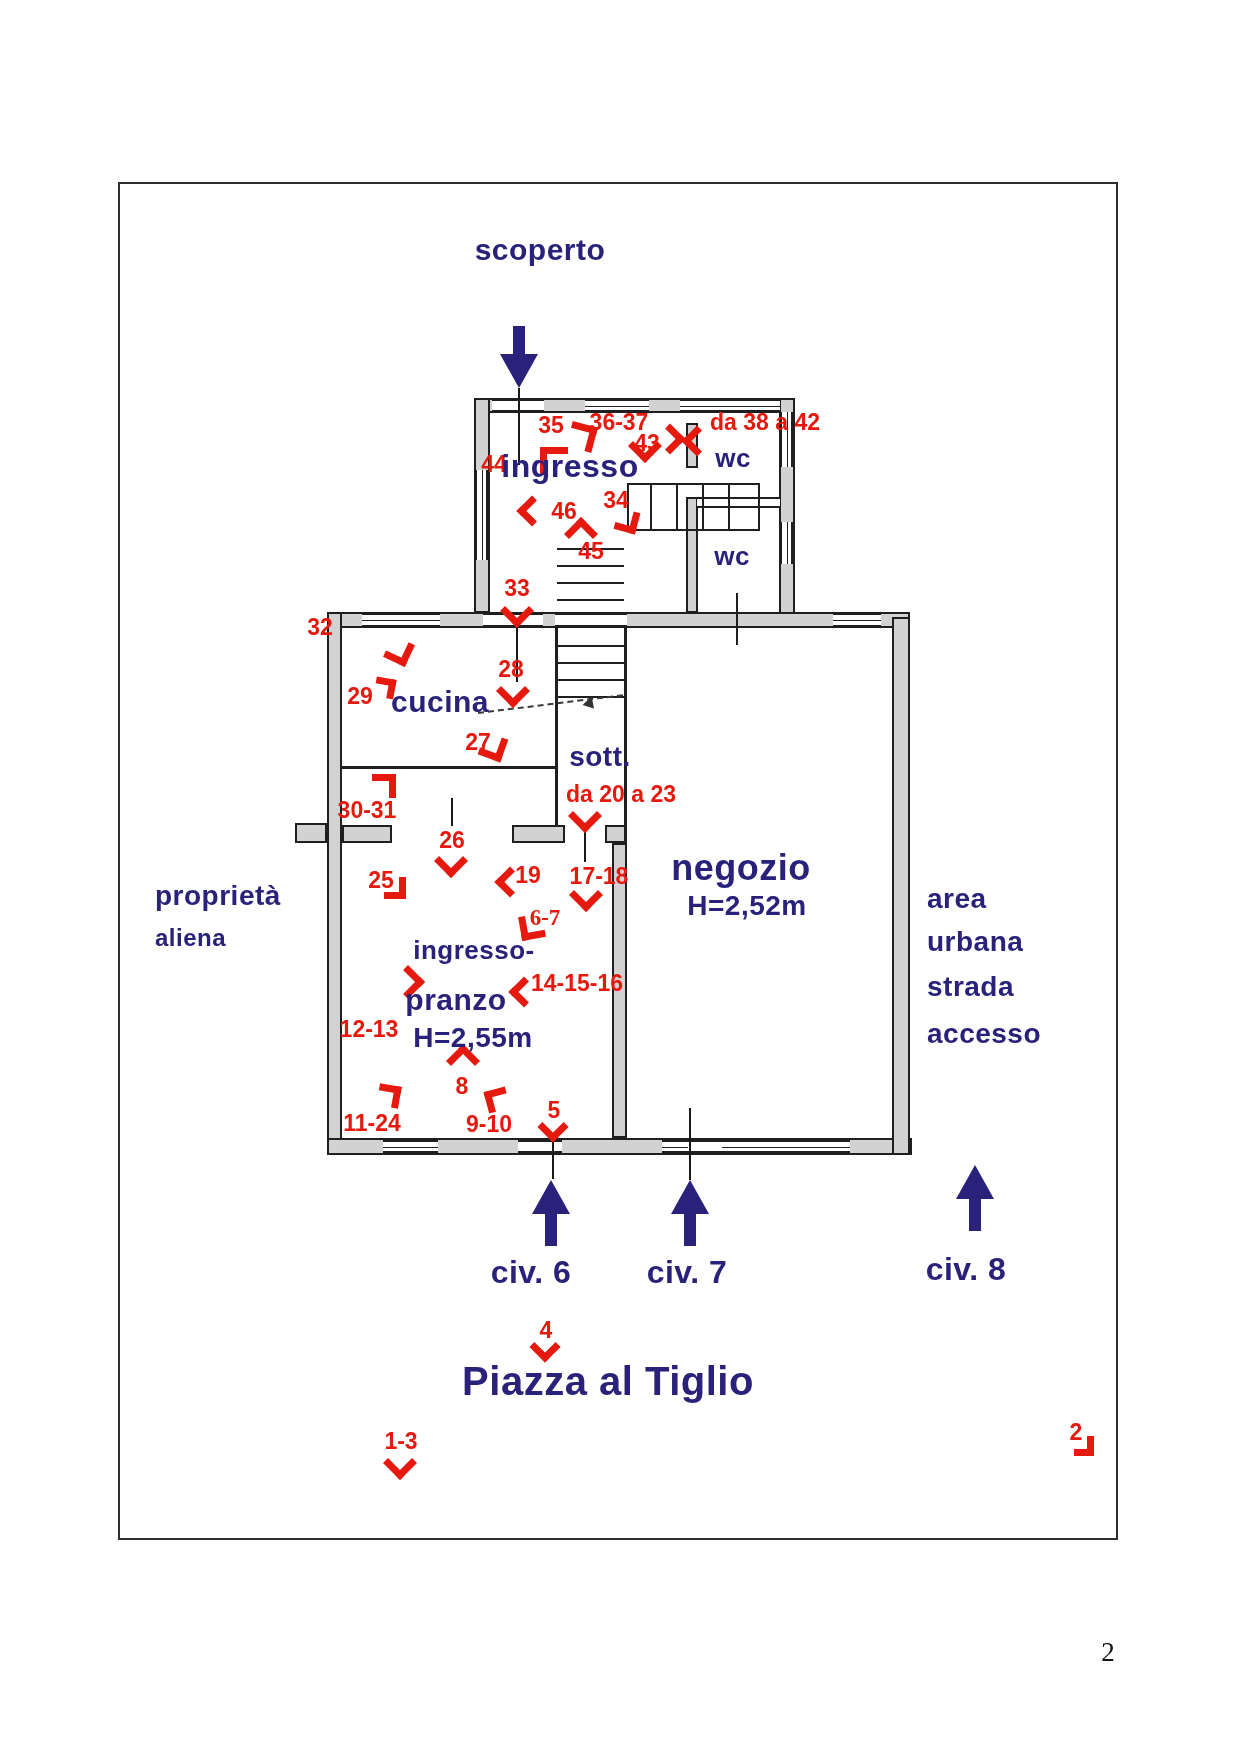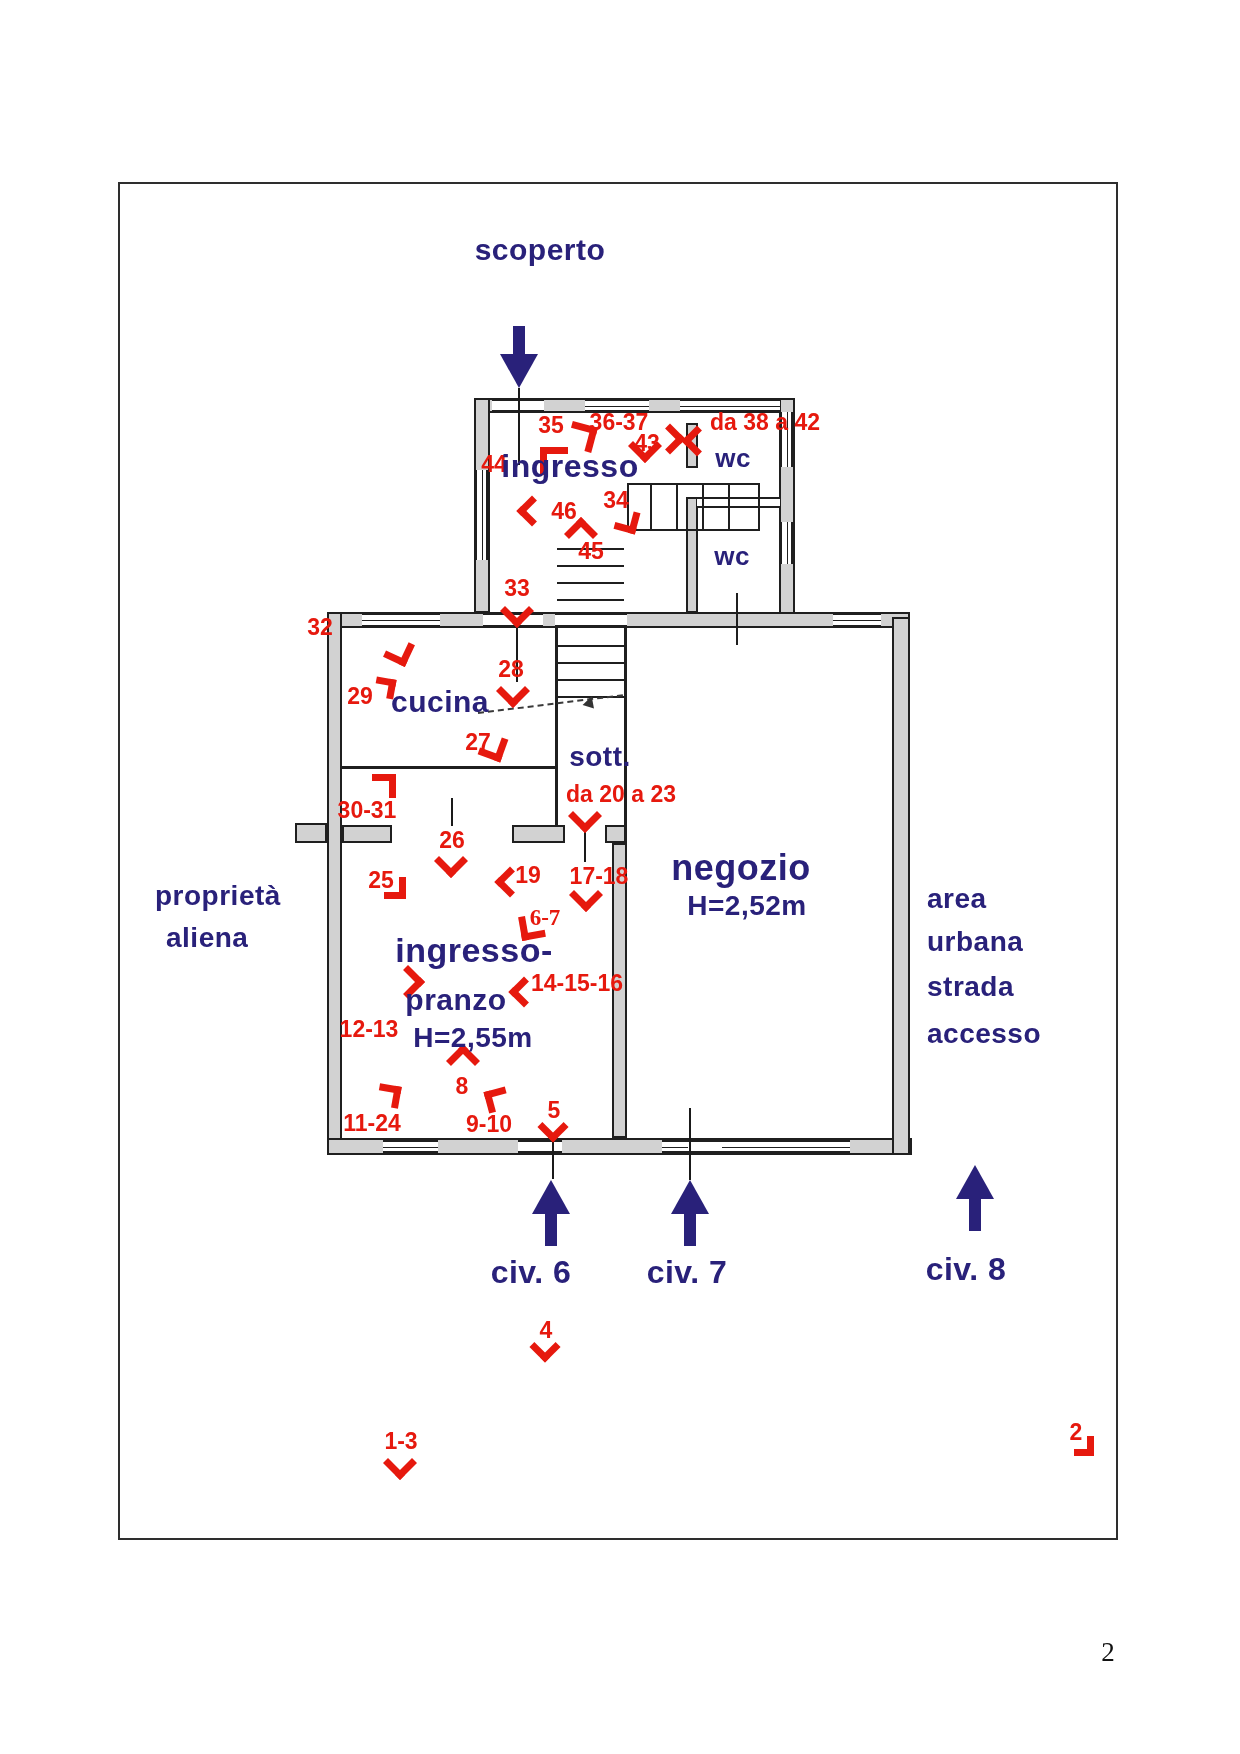--- a/index.html
+++ b/index.html
@@ -109,7 +109,7 @@
     <div class="lb" style="left: 456px; top: 1000px; font-size: 30px;">pranzo</div>
     <div class="lb" style="left: 473px; top: 1038px; font-size: 28px;">H=2,55m</div>
     <div class="lb left" style="left: 155px; top: 896px; font-size: 28px;">proprietà</div>
-    <div class="lb left" style="left: 166px; top: 938px; font-size: 28px;">aliena</div>
+    <div class="lb left" style="left: 155px; top: 938px; font-size: 24px;">aliena</div>
     <div class="lb left" style="left: 927px; top: 899px; font-size: 28px;">area</div>
     <div class="lb left" style="left: 927px; top: 942px; font-size: 28px;">urbana</div>
     <div class="lb left" style="left: 927px; top: 987px; font-size: 28px;">strada</div>

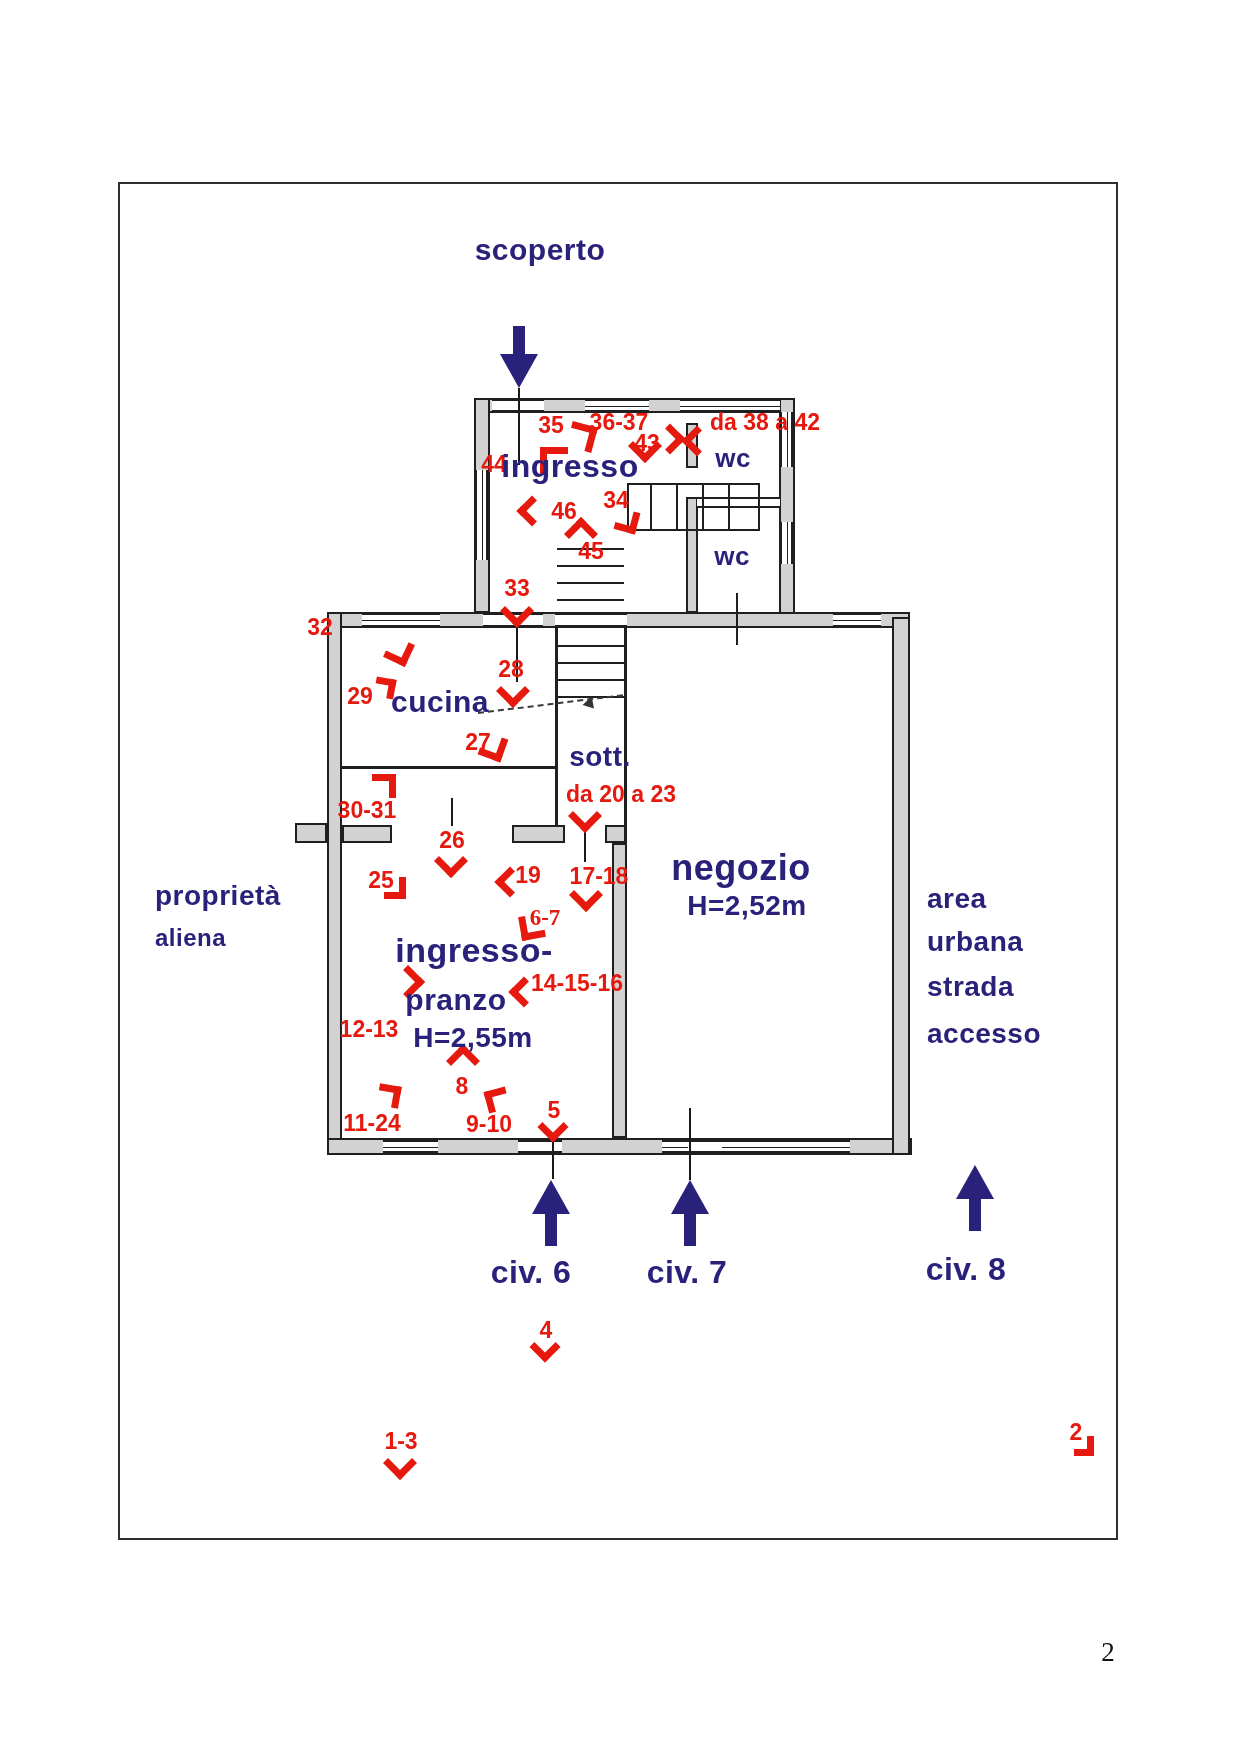--- a/index.html
+++ b/index.html
@@ -105,7 +105,7 @@
     <div class="lb" style="left: 600px; top: 757px; font-size: 28px;">sott.</div>
     <div class="lb" style="left: 741px; top: 868px; font-size: 36px;">negozio</div>
     <div class="lb" style="left: 747px; top: 906px; font-size: 28px;">H=2,52m</div>
-    <div class="lb" style="left: 474px; top: 950px; font-size: 34px;">ingresso-</div>
+    <div class="lb" style="left: 474px; top: 950px; font-size: 26px;">ingresso-</div>
     <div class="lb" style="left: 456px; top: 1000px; font-size: 30px;">pranzo</div>
     <div class="lb" style="left: 473px; top: 1038px; font-size: 28px;">H=2,55m</div>
     <div class="lb left" style="left: 155px; top: 896px; font-size: 28px;">proprietà</div>

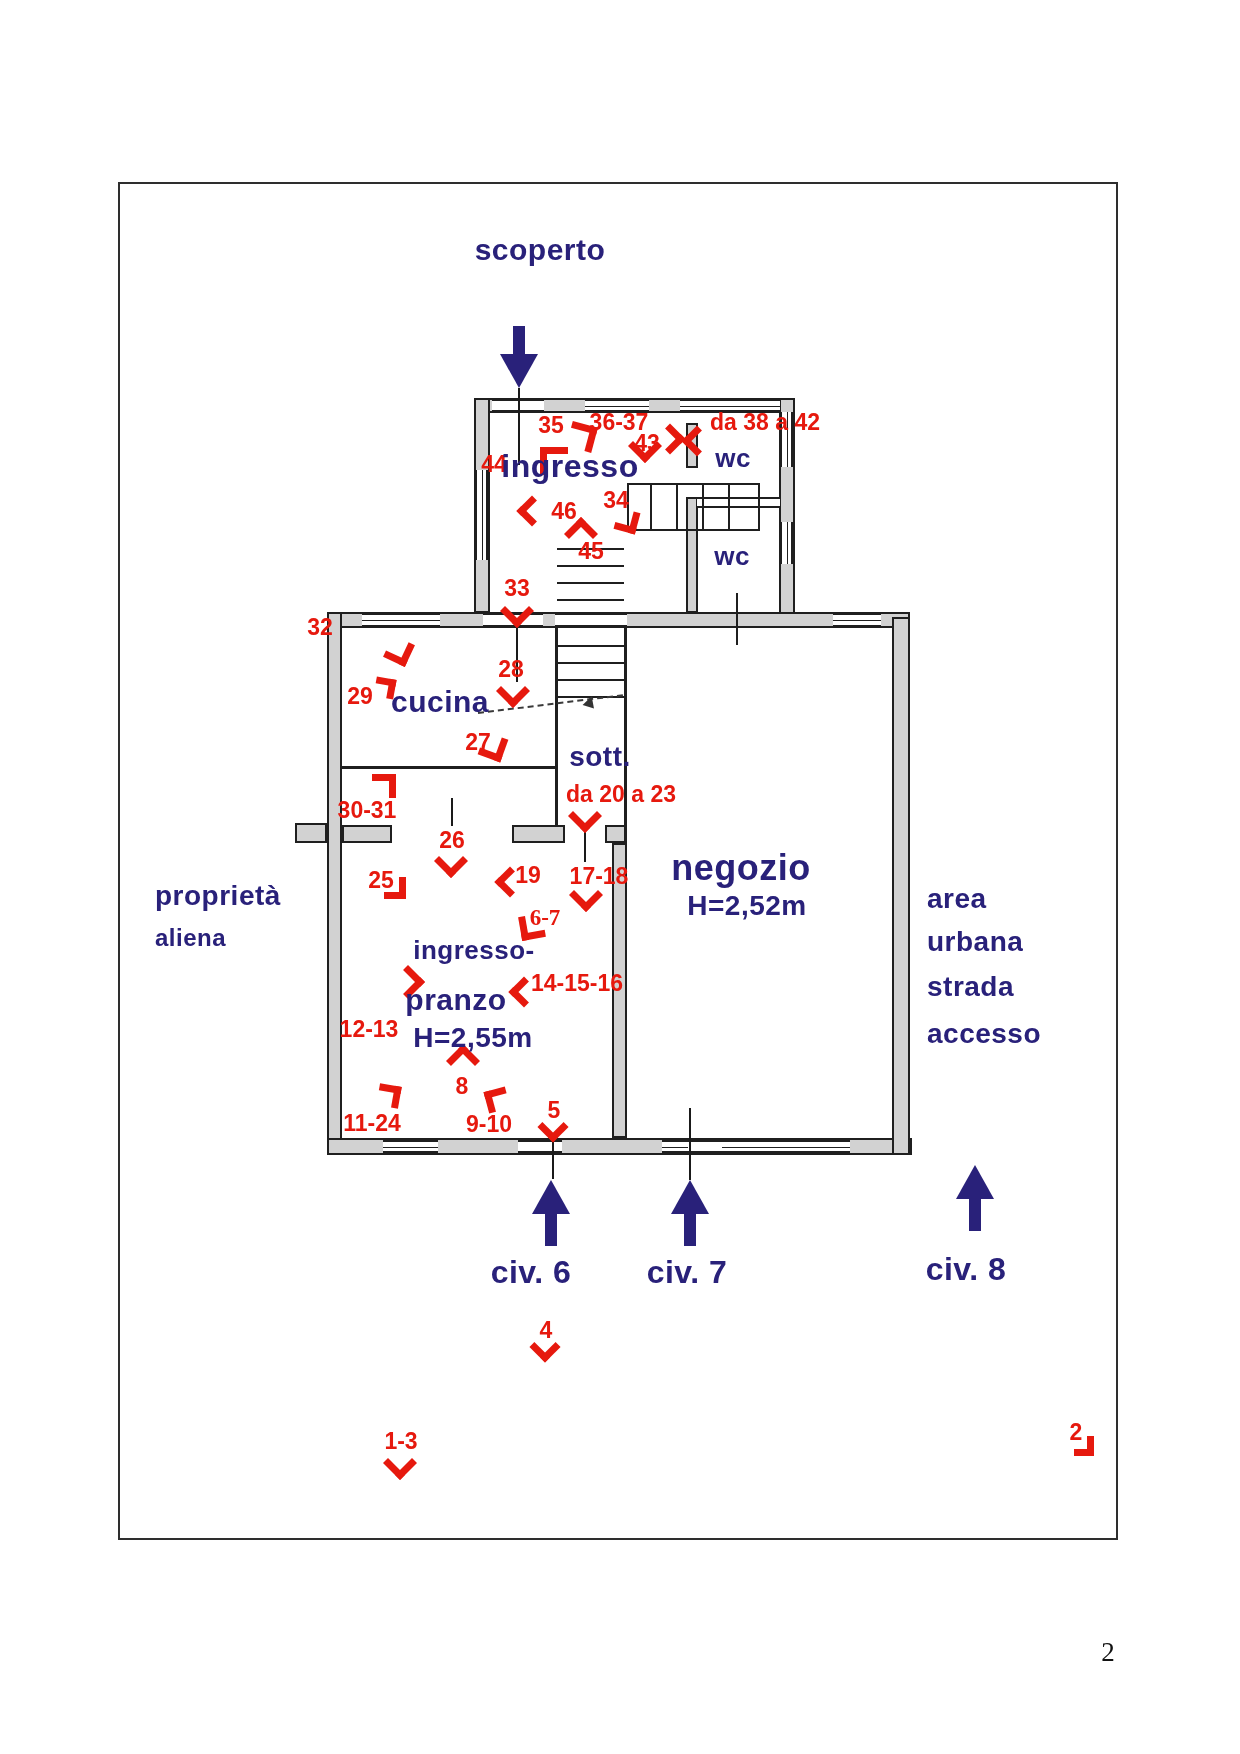--- a/index.html
+++ b/index.html
@@ -117,6 +117,7 @@
     <div class="lb" style="left: 531px; top: 1272px; font-size: 32px;">civ. 6</div>
     <div class="lb" style="left: 687px; top: 1272px; font-size: 32px;">civ. 7</div>
     <div class="lb" style="left: 966px; top: 1269px; font-size: 32px;">civ. 8</div>
+    <div class="lb" style="left: 608px; top: 1381px; font-size: 40px;">Piazza al Tiglio</div>
     <div class="mk" style="left: 551px; top: 425px;">35</div>
     <div class="brk" style="left: 569px; top: 424px; width: 26px; height: 26px; border-width: 7px 7px 0px 0px; transform: rotate(15deg);"></div>
     <div class="mk" style="left: 619px; top: 403px; margin-top: 19px;">36-37</div>

